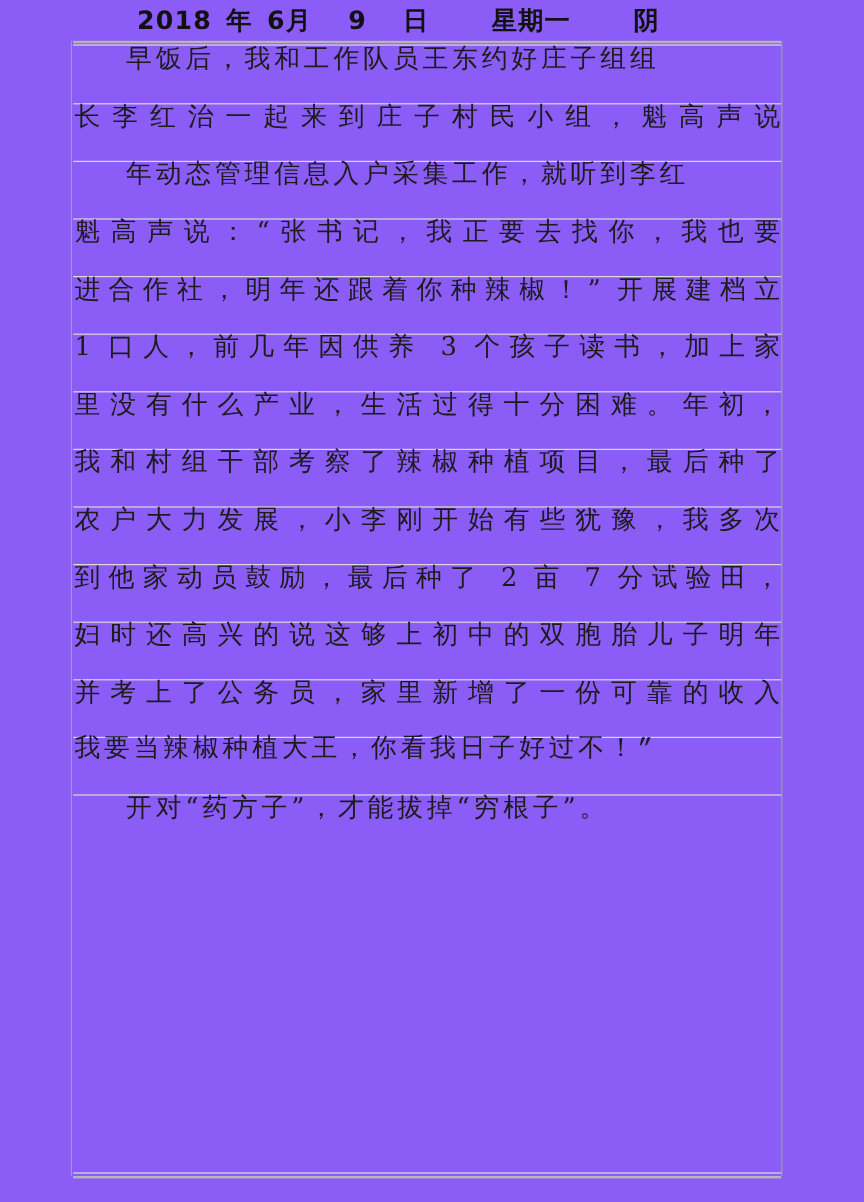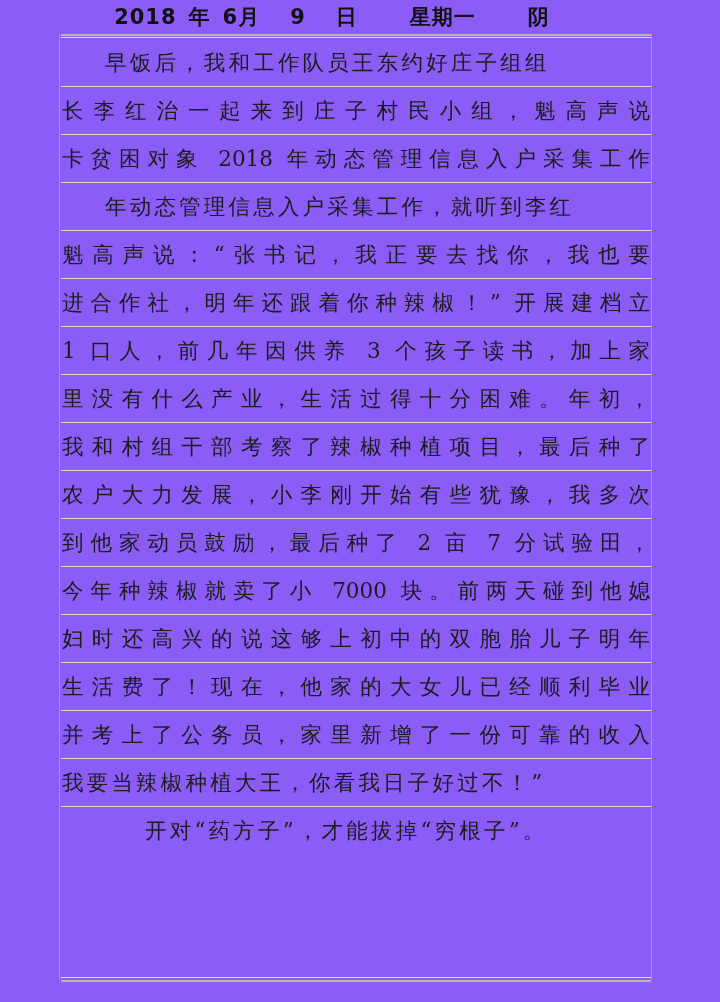--- a/index.html
+++ b/index.html
@@ -114,7 +114,6 @@
     box-sizing: border-box;
     border-bottom: 1px solid #d9d9d9;
     display: flex;
-    align-items: center;
   }
   .row:last-child { border-bottom: none; margin-left: 40px; }
 

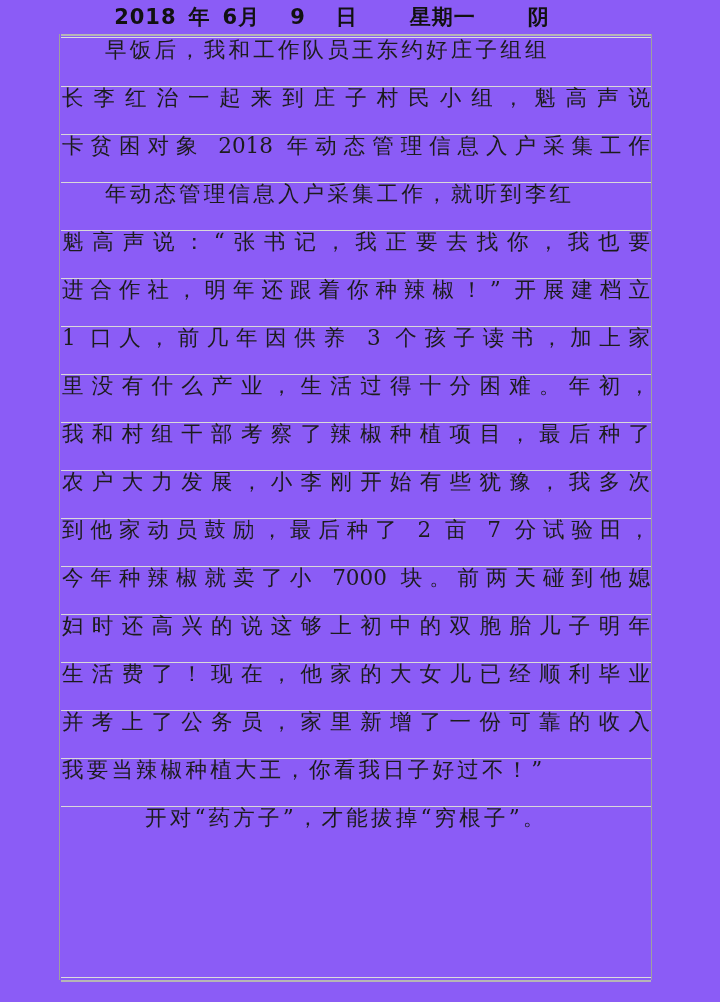--- a/index.html
+++ b/index.html
@@ -188,9 +188,6 @@
         <div class="row">
           <span class="row-text">长李红治一起来到庄子村民小组，魁高声说</span>
         </div>
-        <div class="row">
-          <span class="row-text">卡贫困对象 2018 年动态管理信息入户采集工作</span>
-        </div>
         <div class="row indent">
           <span class="row-text">年动态管理信息入户采集工作，就听到李红</span>
         </div>

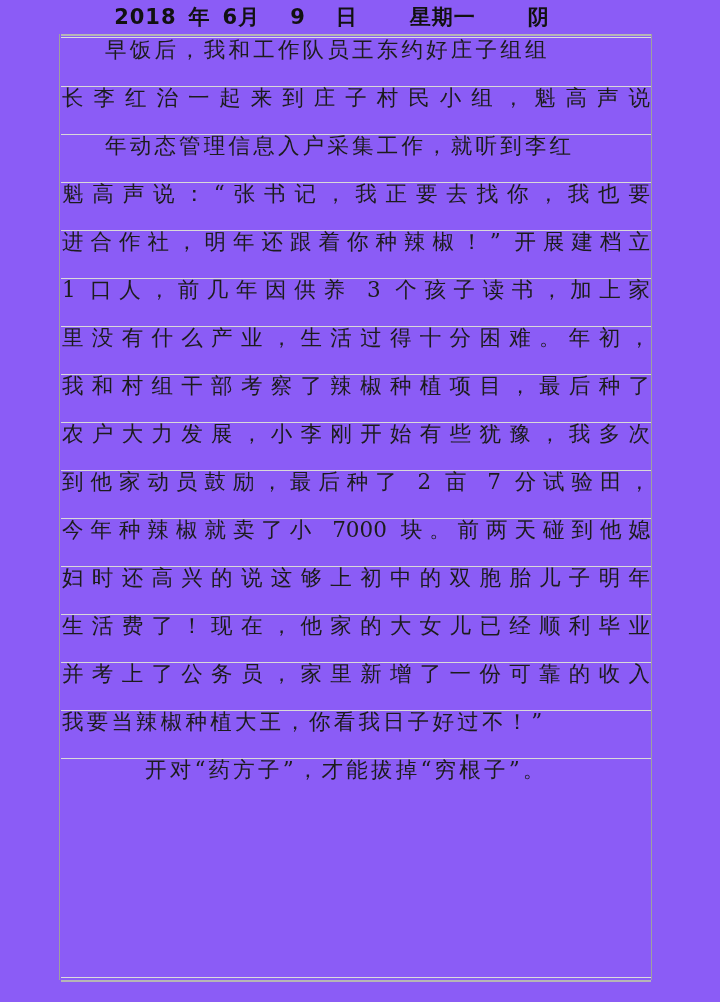--- a/index.html
+++ b/index.html
@@ -213,9 +213,6 @@
           <span class="row-text">到他家动员鼓励，最后种了 2 亩 7 分试验田，</span>
         </div>
         <div class="row">
-          <span class="row-text">今年种辣椒就卖了小 7000 块。前两天碰到他媳</span>
-        </div>
-        <div class="row">
           <span class="row-text">妇时还高兴的说这够上初中的双胞胎儿子明年</span>
         </div>
         <div class="row">

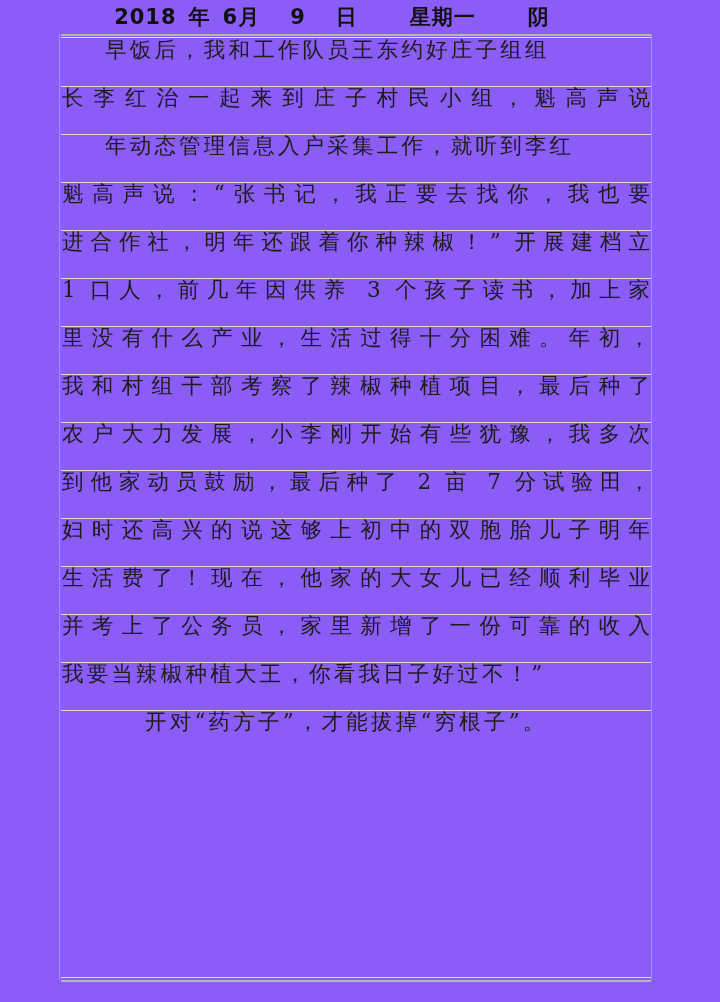--- a/index.html
+++ b/index.html
@@ -216,9 +216,6 @@
           <span class="row-text">妇时还高兴的说这够上初中的双胞胎儿子明年</span>
         </div>
         <div class="row">
-          <span class="row-text">生活费了！现在，他家的大女儿已经顺利毕业</span>
-        </div>
-        <div class="row">
           <span class="row-text">并考上了公务员，家里新增了一份可靠的收入</span>
         </div>
         <div class="row ragged">

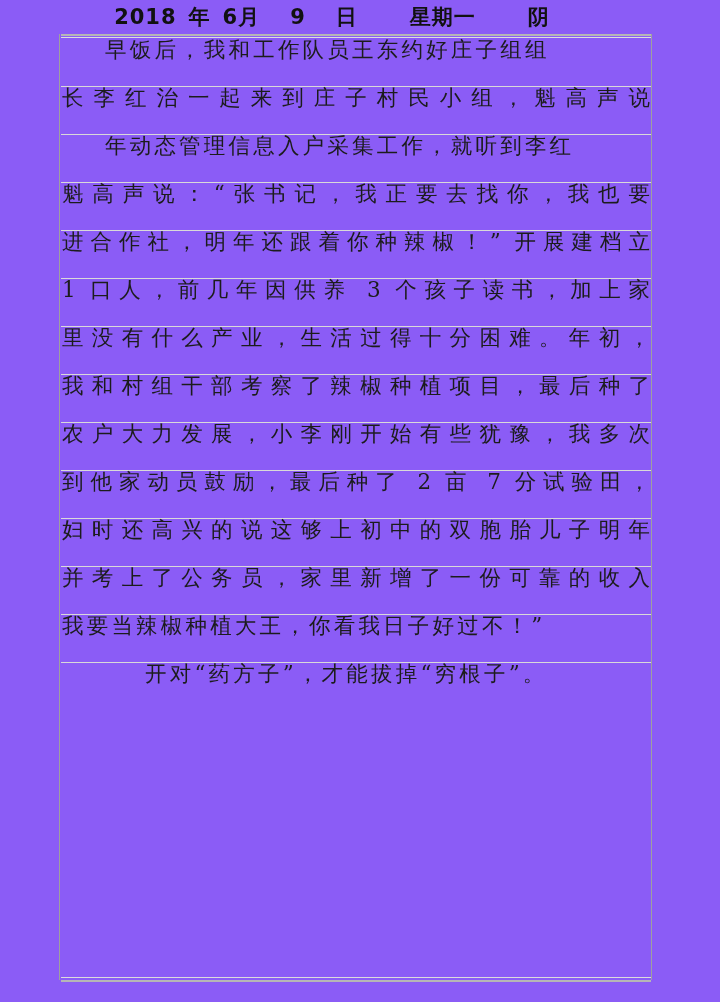--- a/index.html
+++ b/index.html
@@ -143,6 +143,7 @@
     text-align: left;
     text-align-last: left;
     letter-spacing: 3.2px;
+    font-family: Liberation Mono, monospace;
   }
 </style>
 </head>

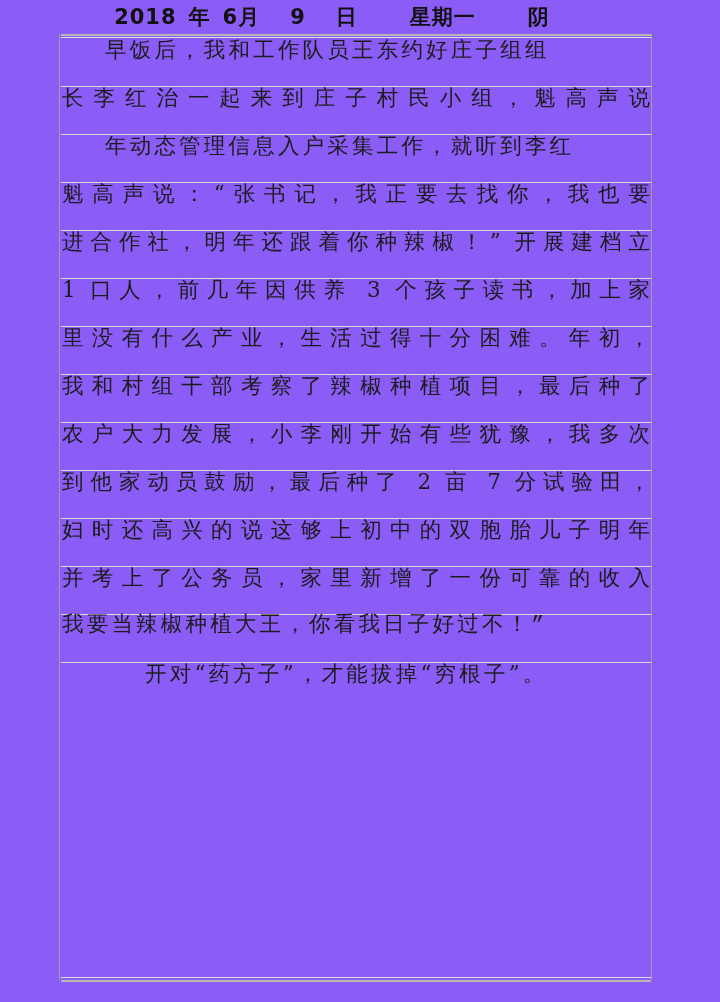--- a/index.html
+++ b/index.html
@@ -115,7 +115,7 @@
     border-bottom: 1px solid #d9d9d9;
     display: flex;
   }
-  .row:last-child { border-bottom: none; margin-left: 40px; }
+  .row:last-child { border-bottom: none; }
 
   .row-text {
     display: block;

